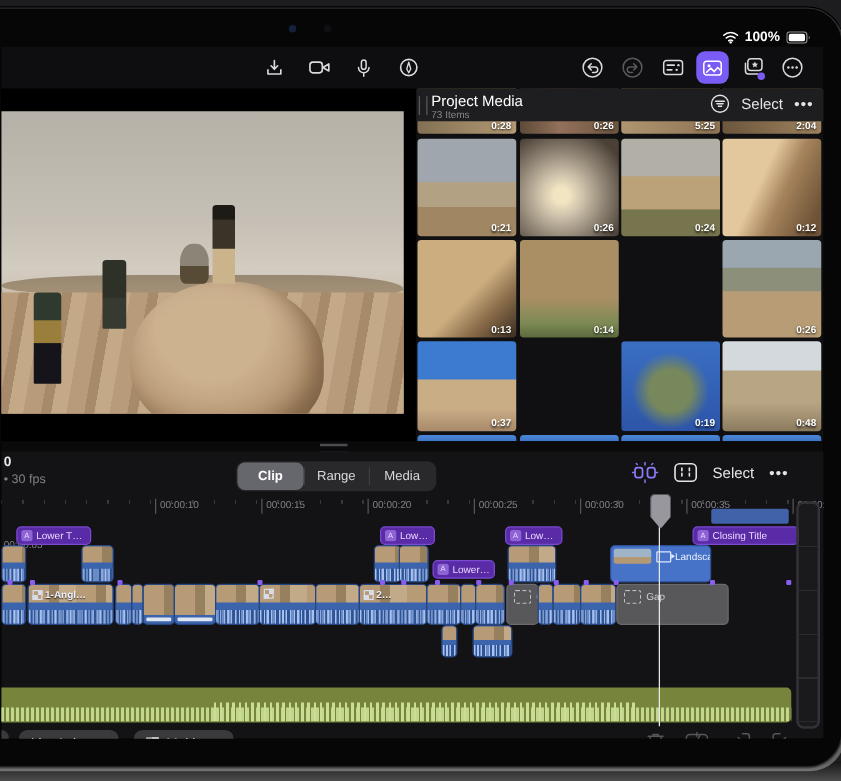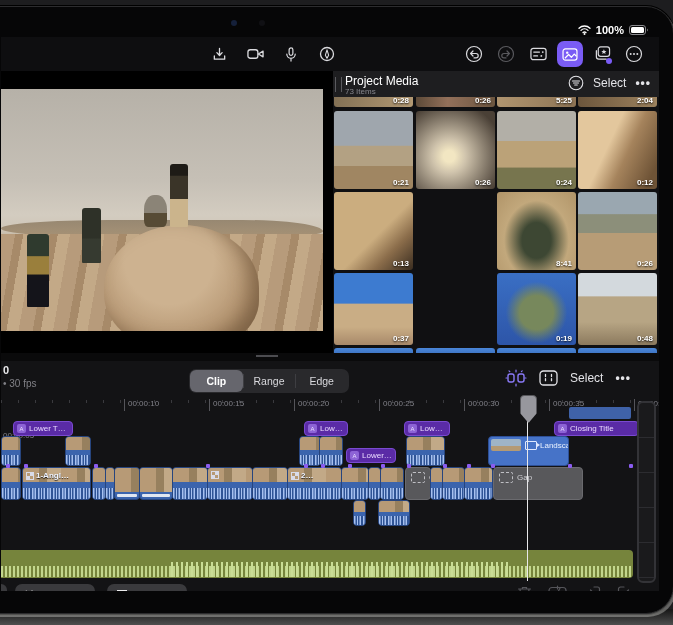--- a/index.html
+++ b/index.html
@@ -304,6 +304,9 @@
             <div class="cell lk-rocks1" style="left: 1px; top: 121px; width: 79px; height: 78px;">
               <span class="dur">0:13</span>
             </div>
+            <div class="cell lk-rocks2" style="left: 83px; top: 121px; width: 79px; height: 78px;">
+              <span class="dur">0:14</span>
+            </div>
             <div class="cell lk-woman" style="left: 164px; top: 121px; width: 79px; height: 78px;">
               <span class="dur">8:41</span>
             </div>

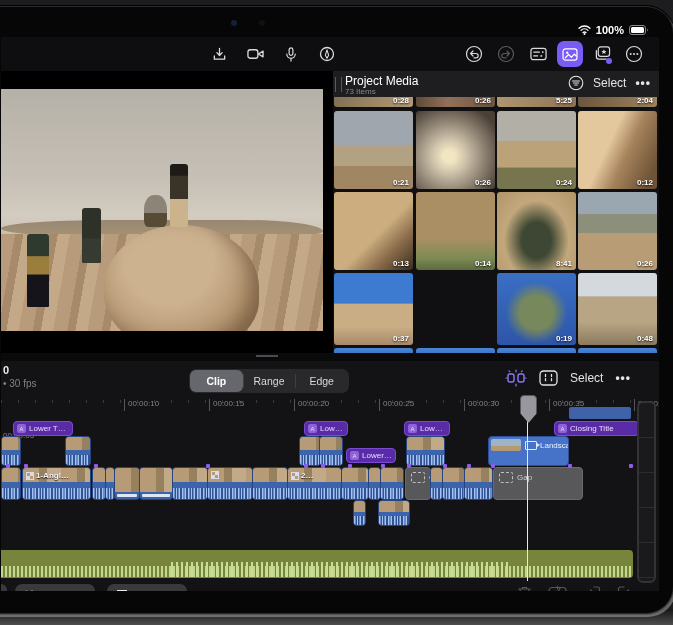--- a/index.html
+++ b/index.html
@@ -307,9 +307,6 @@
             <div class="cell lk-rocks2" style="left: 83px; top: 121px; width: 79px; height: 78px;">
               <span class="dur">0:14</span>
             </div>
-            <div class="cell lk-woman" style="left: 164px; top: 121px; width: 79px; height: 78px;">
-              <span class="dur">8:41</span>
-            </div>
             <div class="cell lk-hiker" style="left: 245px; top: 121px; width: 79px; height: 78px;">
               <span class="dur">0:26</span>
             </div>

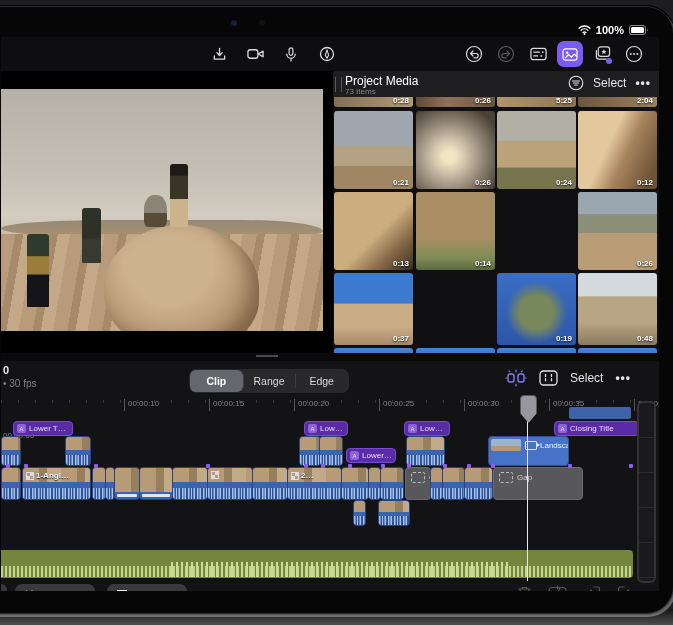--- a/index.html
+++ b/index.html
@@ -349,7 +349,7 @@
         <div id="seg">
             <div class="seg-item sel">Clip</div>
             <div class="seg-item">Range</div>
-            <div class="seg-item">Edge</div>
+            <div class="seg-item">Media</div>
           </div>
         <div id="tl-actions">
           <svg id="magic-icon" width="22" height="18" viewBox="0 0 22 18">

